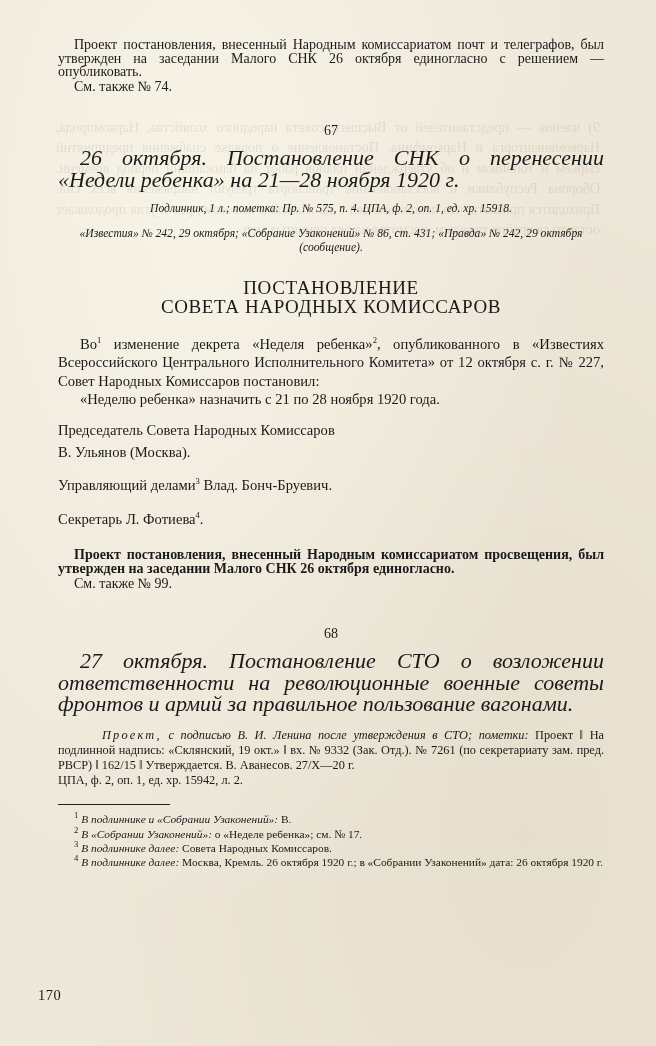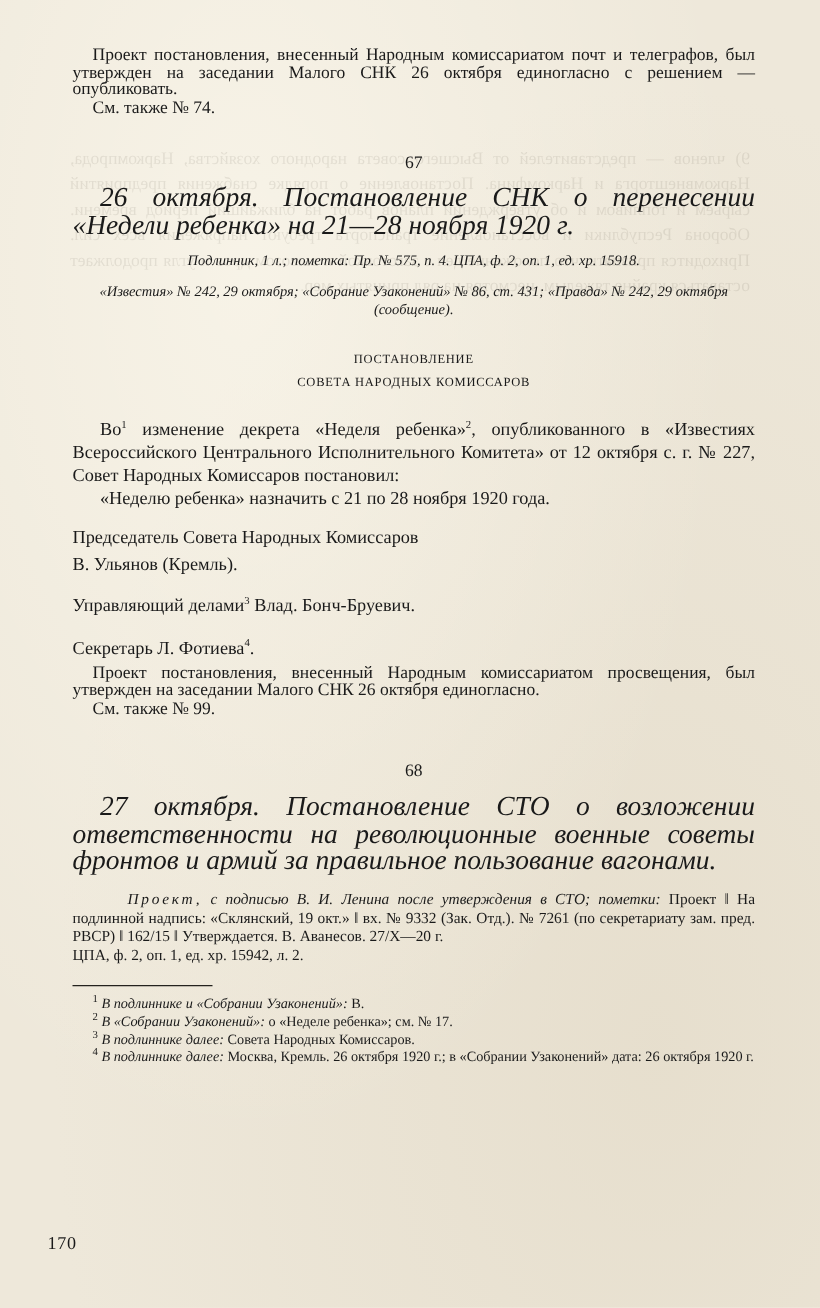--- a/index.html
+++ b/index.html
@@ -70,7 +70,7 @@
   }
   .doc-title {
     text-align: center;
-    font-size: 10px;
+    font-size: 19px;
     line-height: 19.5px;
     letter-spacing: 0.6px;
     margin-top: 22px;

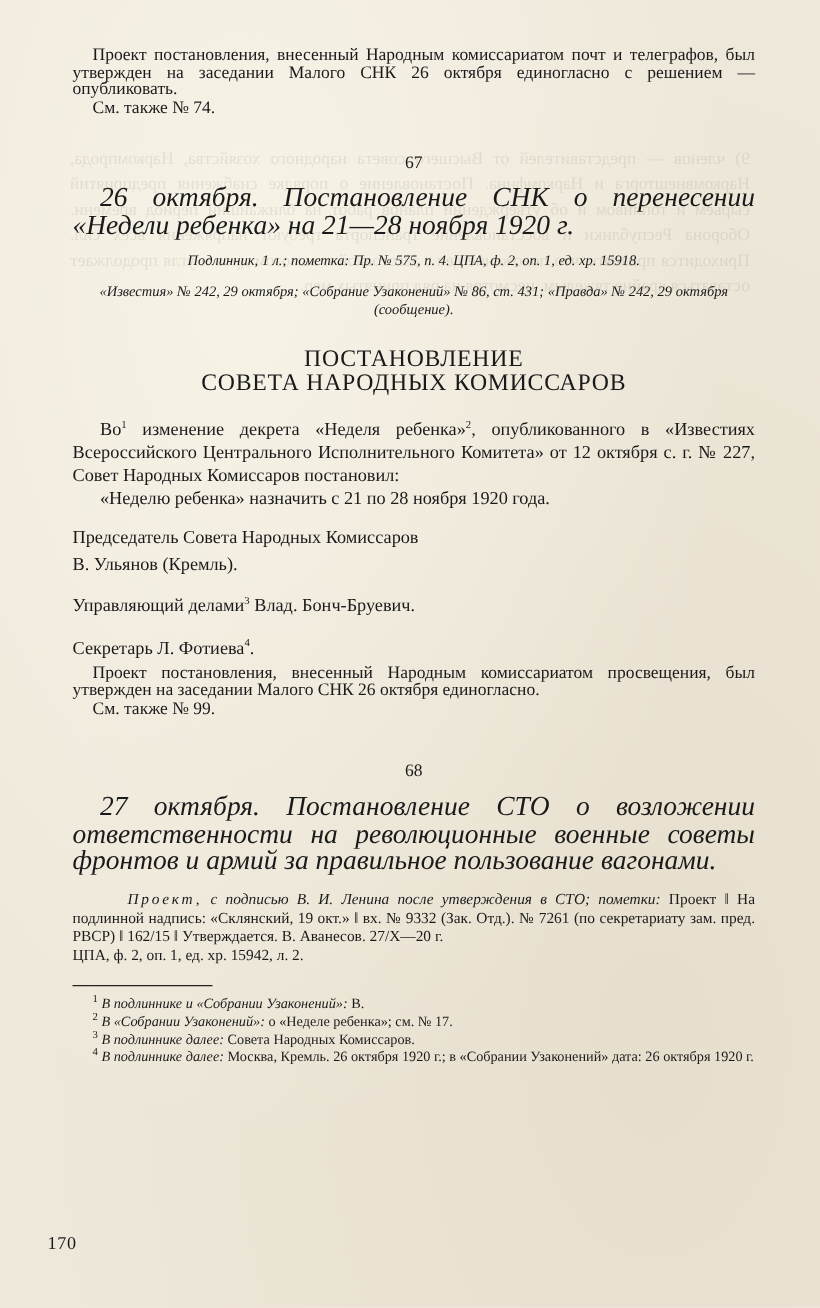--- a/index.html
+++ b/index.html
@@ -172,7 +172,7 @@
     <p class="body-text body-text-indent">«Неделю ребенка» назначить с 21 по 28 ноября 1920 года.</p>
 
     <p class="sig first">Председатель Совета Народных Комиссаров</p>
-    <p class="sig">В. Ульянов (Кремль).</p>
+    <p class="sig">В. Ульянов (Москва).</p>
 
     <p class="sig" style="margin-top:14px;">
       <span>Управляющий делами</span><sup>3</sup><span> Влад. Бонч-Бруевич.</span>

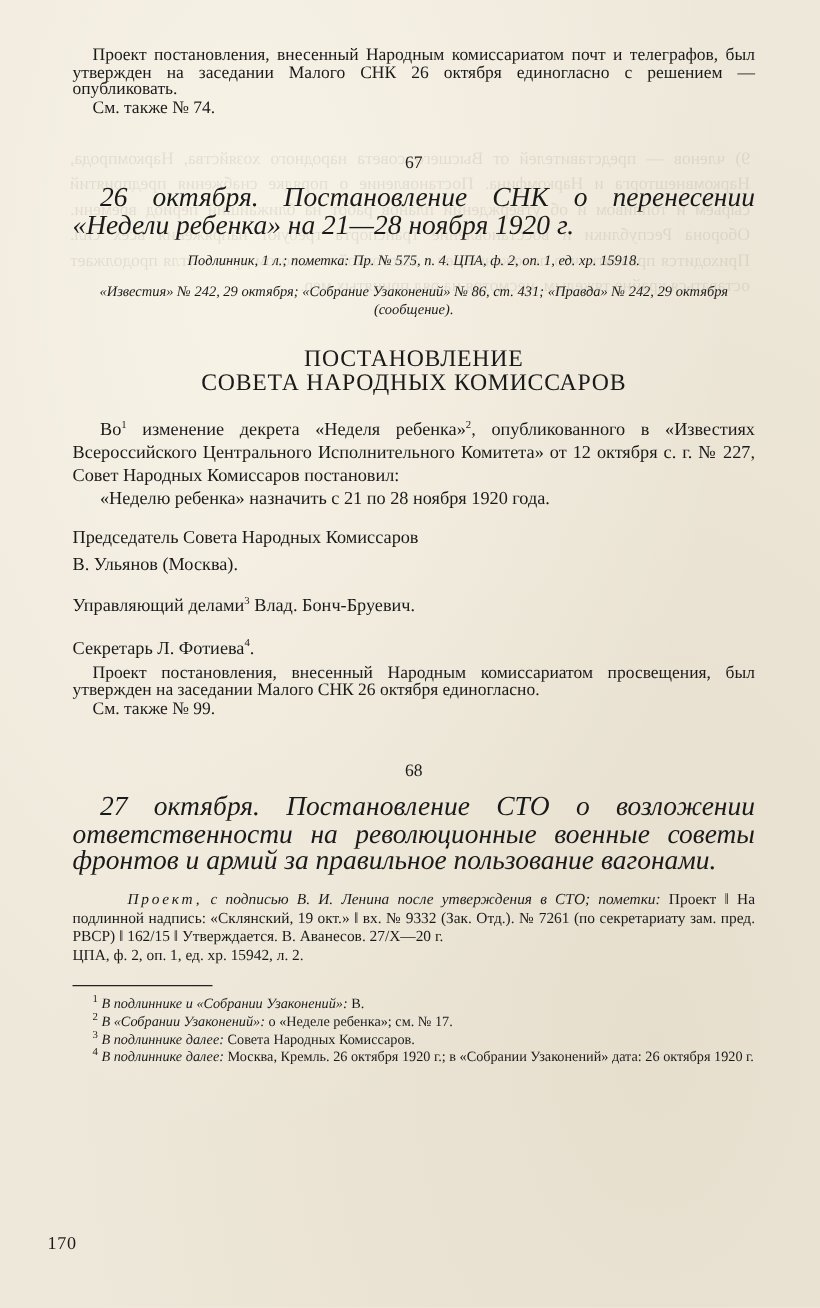--- a/index.html
+++ b/index.html
@@ -182,7 +182,7 @@
       <span>Секретарь Л. Фотиева</span><sup>4</sup><span>.</span>
     </p>
 
-    <p class="small small-indent" style="margin-top:3px;">Проект постановления, внесенный Народным комиссариатом просвещения, был утвержден на заседании Малого СНК 26 октября единогласно.</p>
+    <p class="small small-indent" style="margin-top:19px;font-weight:bold;">Проект постановления, внесенный Народным комиссариатом просвещения, был утвержден на заседании Малого СНК 26 октября единогласно.</p>
     <p class="small small-indent" style="margin-top:1px;">См. также № 99.</p>
 
     <p class="num" style="margin-top:36px;">68</p>

